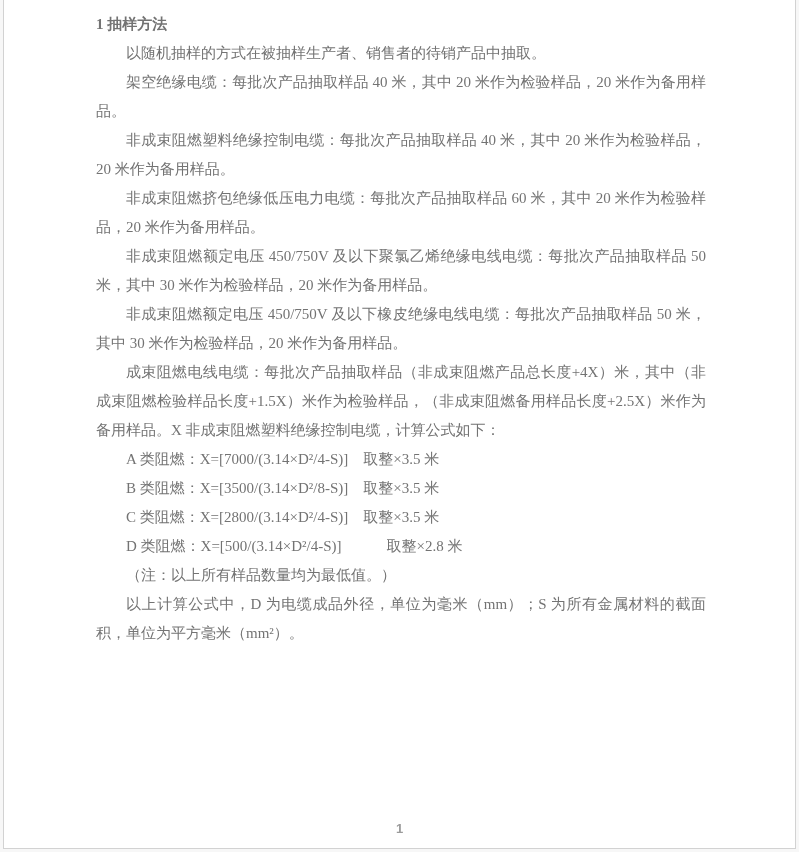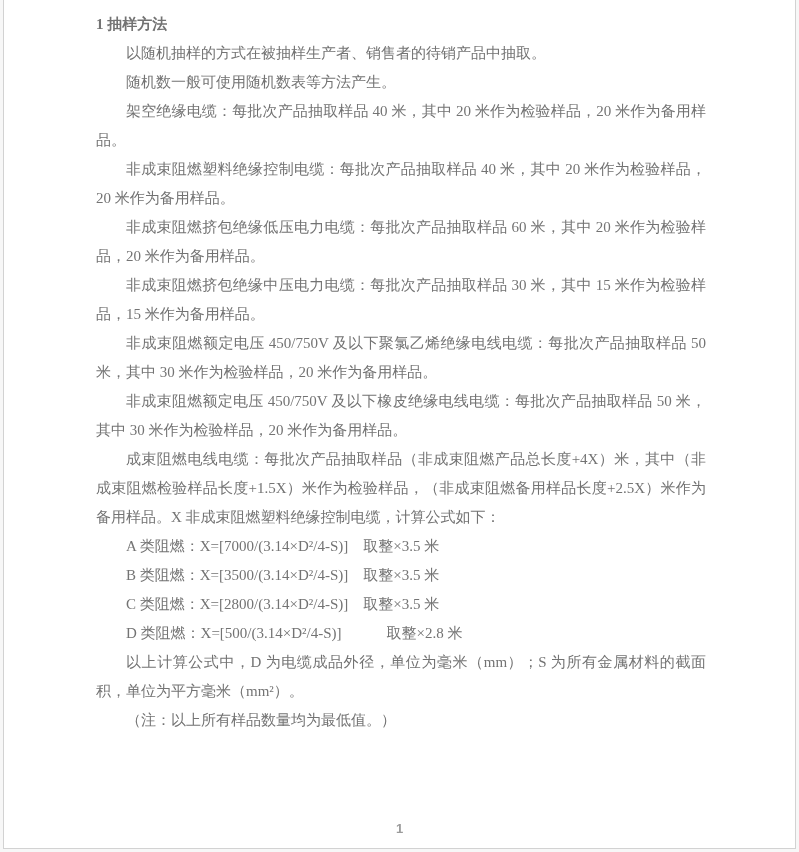--- a/index.html
+++ b/index.html
@@ -65,7 +65,6 @@
   <div class="content">
     <p class="heading">1 抽样方法</p>
     <p class="para">以随机抽样的方式在被抽样生产者、销售者的待销产品中抽取。</p>
-    <p class="para">随机数一般可使用随机数表等方法产生。</p>
     <p class="para">架空绝缘电缆：每批次产品抽取样品 40 米，其中 20 米作为检验样品，20 米作为备用样品。</p>
     <p class="para">非成束阻燃塑料绝缘控制电缆：每批次产品抽取样品 40 米，其中 20 米作为检验样品，20 米作为备用样品。</p>
     <p class="para">非成束阻燃挤包绝缘低压电力电缆：每批次产品抽取样品 60 米，其中 20 米作为检验样品，20 米作为备用样品。</p>

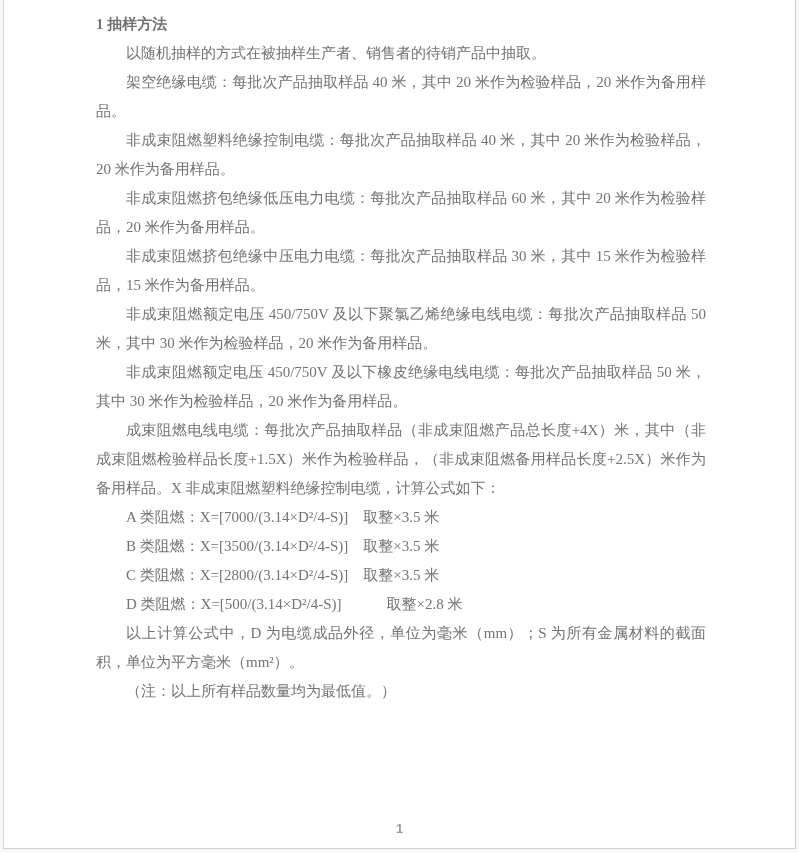--- a/index.html
+++ b/index.html
@@ -68,7 +68,6 @@
     <p class="para">架空绝缘电缆：每批次产品抽取样品 40 米，其中 20 米作为检验样品，20 米作为备用样品。</p>
     <p class="para">非成束阻燃塑料绝缘控制电缆：每批次产品抽取样品 40 米，其中 20 米作为检验样品，20 米作为备用样品。</p>
     <p class="para">非成束阻燃挤包绝缘低压电力电缆：每批次产品抽取样品 60 米，其中 20 米作为检验样品，20 米作为备用样品。</p>
-    <p class="para">非成束阻燃挤包绝缘中压电力电缆：每批次产品抽取样品 30 米，其中 15 米作为检验样品，15 米作为备用样品。</p>
     <p class="para">非成束阻燃额定电压 450/750V 及以下聚氯乙烯绝缘电线电缆：每批次产品抽取样品 50 米，其中 30 米作为检验样品，20 米作为备用样品。</p>
     <p class="para">非成束阻燃额定电压 450/750V 及以下橡皮绝缘电线电缆：每批次产品抽取样品 50 米，其中 30 米作为检验样品，20 米作为备用样品。</p>
     <p class="para">成束阻燃电线电缆：每批次产品抽取样品（非成束阻燃产品总长度+4X）米，其中（非成束阻燃检验样品长度+1.5X）米作为检验样品，（非成束阻燃备用样品长度+2.5X）米作为备用样品。X 非成束阻燃塑料绝缘控制电缆，计算公式如下：</p>

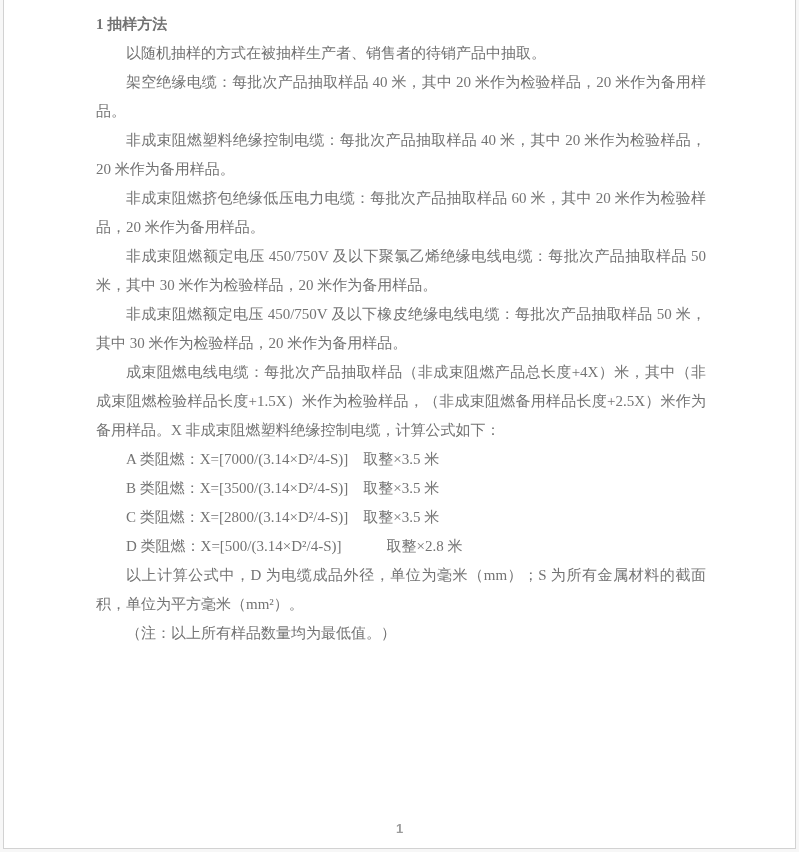--- a/index.html
+++ b/index.html
@@ -72,7 +72,7 @@
     <p class="para">非成束阻燃额定电压 450/750V 及以下橡皮绝缘电线电缆：每批次产品抽取样品 50 米，其中 30 米作为检验样品，20 米作为备用样品。</p>
     <p class="para">成束阻燃电线电缆：每批次产品抽取样品（非成束阻燃产品总长度+4X）米，其中（非成束阻燃检验样品长度+1.5X）米作为检验样品，（非成束阻燃备用样品长度+2.5X）米作为备用样品。X 非成束阻燃塑料绝缘控制电缆，计算公式如下：</p>
     <p class="formula">A 类阻燃：X=[7000/(3.14×D²/4-S)]　取整×3.5 米</p>
-    <p class="formula">B 类阻燃：X=[3500/(3.14×D²/4-S)]　取整×3.5 米</p>
+    <p class="formula">B 类阻燃：X=[3500/(3.14×D²/8-S)]　取整×3.5 米</p>
     <p class="formula">C 类阻燃：X=[2800/(3.14×D²/4-S)]　取整×3.5 米</p>
     <p class="formula">D 类阻燃：X=[500/(3.14×D²/4-S)]　　　取整×2.8 米</p>
     <p class="para">以上计算公式中，D 为电缆成品外径，单位为毫米（mm）；S 为所有金属材料的截面积，单位为平方毫米（mm²）。</p>

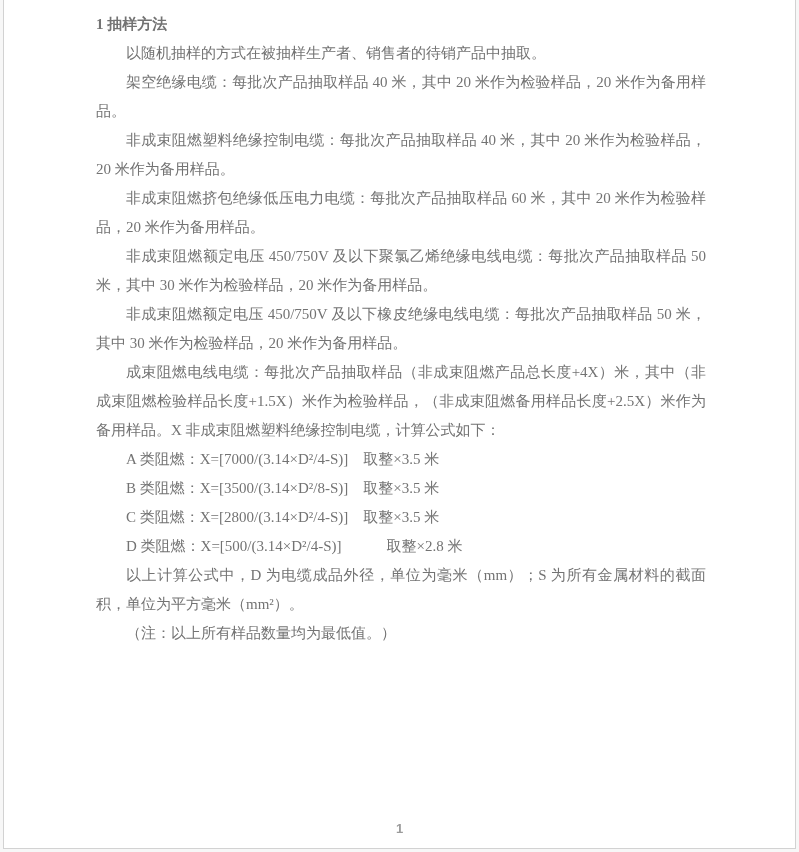--- a/index.html
+++ b/index.html
@@ -75,8 +75,8 @@
     <p class="formula">B 类阻燃：X=[3500/(3.14×D²/8-S)]　取整×3.5 米</p>
     <p class="formula">C 类阻燃：X=[2800/(3.14×D²/4-S)]　取整×3.5 米</p>
     <p class="formula">D 类阻燃：X=[500/(3.14×D²/4-S)]　　　取整×2.8 米</p>
+    <p class="para">（注：以上所有样品数量均为最低值。）</p>
     <p class="para">以上计算公式中，D 为电缆成品外径，单位为毫米（mm）；S 为所有金属材料的截面积，单位为平方毫米（mm²）。</p>
-    <p class="para">（注：以上所有样品数量均为最低值。）</p>
   </div>
   <div class="page-number">1</div>
 </div>

